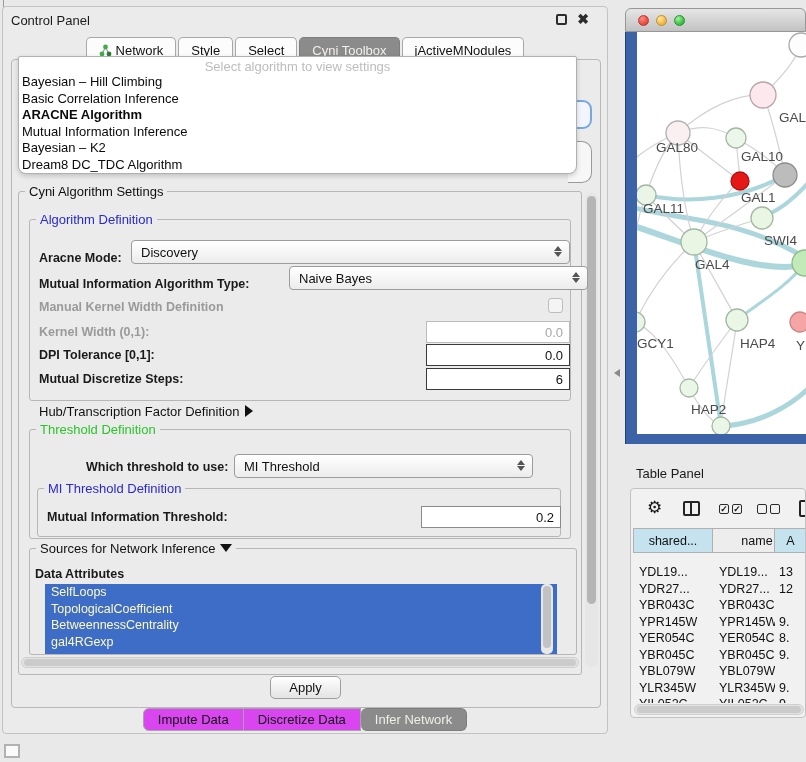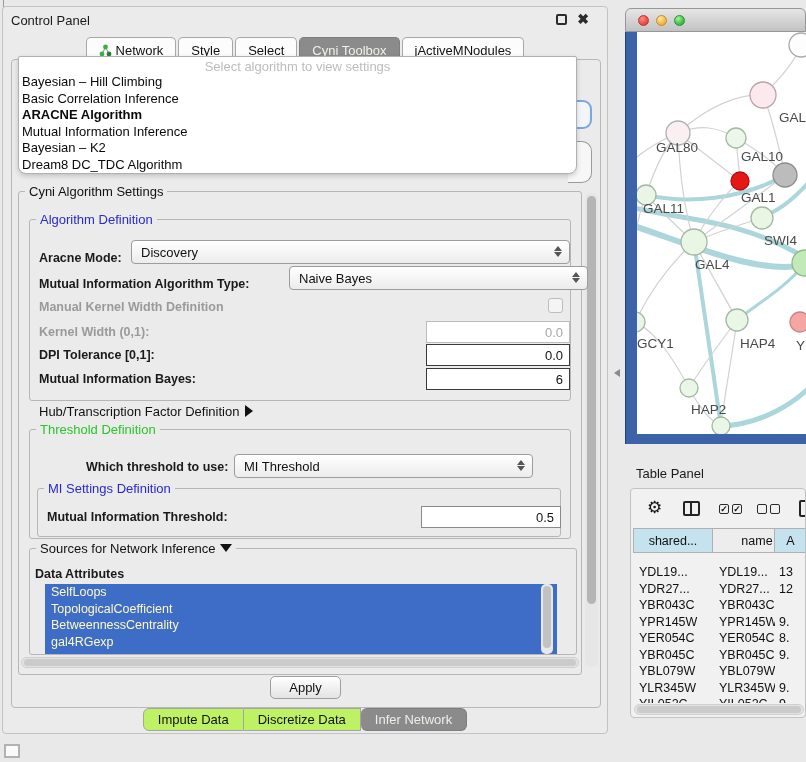--- a/index.html
+++ b/index.html
@@ -217,7 +217,7 @@
   <div class="field disabled" style="left:423px; top:314px; width:144px;">0.0</div>
   <span class="lbl" style="left:36px; top:341px;">DPI Tolerance [0,1]:</span>
   <div class="field" style="left:423px; top:337px; width:144px;">0.0</div>
-  <span class="lbl" style="left:36px; top:365px;">Mutual Information Bayes:</span>
+  <span class="lbl" style="left:36px; top:365px;">Mutual Discretize Steps:</span>
   <div class="field" style="left:423px; top:361px; width:144px;">6</div>
 
   <span style="position:absolute; left:36px; top:397px; font-size:13px;">

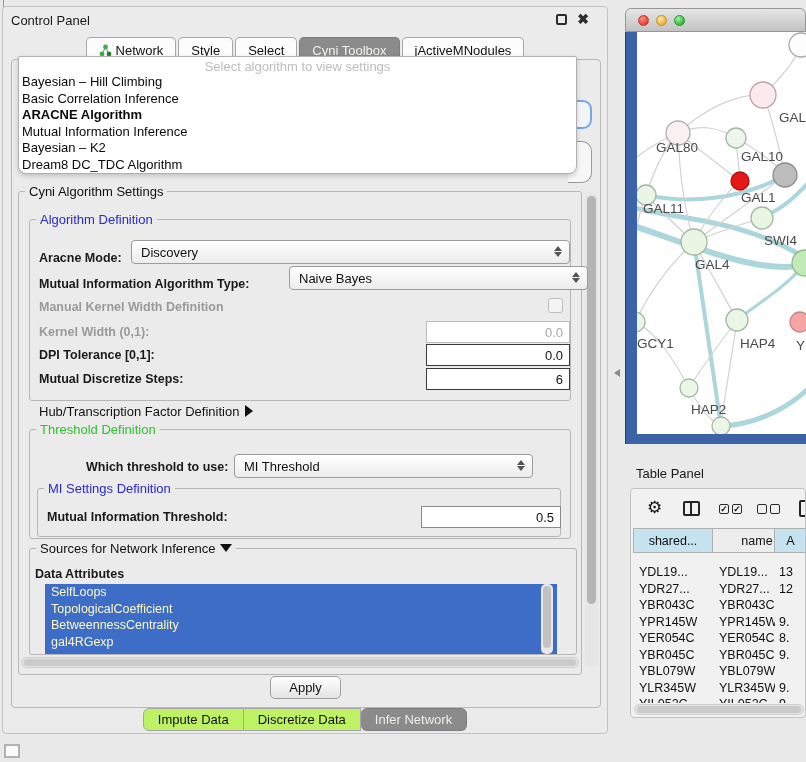--- a/index.html
+++ b/index.html
@@ -233,7 +233,7 @@
     <span class="spin"></span>
   </div>
   <div class="group" style="left:34px; top:481px; width:524px; height:49px;">
-    <span class="group-title t-blue">MI Settings Definition</span>
+    <span class="group-title t-blue">MI Threshold Definition</span>
   </div>
   <span class="lbl" style="left:44px; top:503px;">Mutual Information Threshold:</span>
   <div class="field" style="left:418px; top:499px; width:140px; border-color:#8a8a8a;">0.5</div>

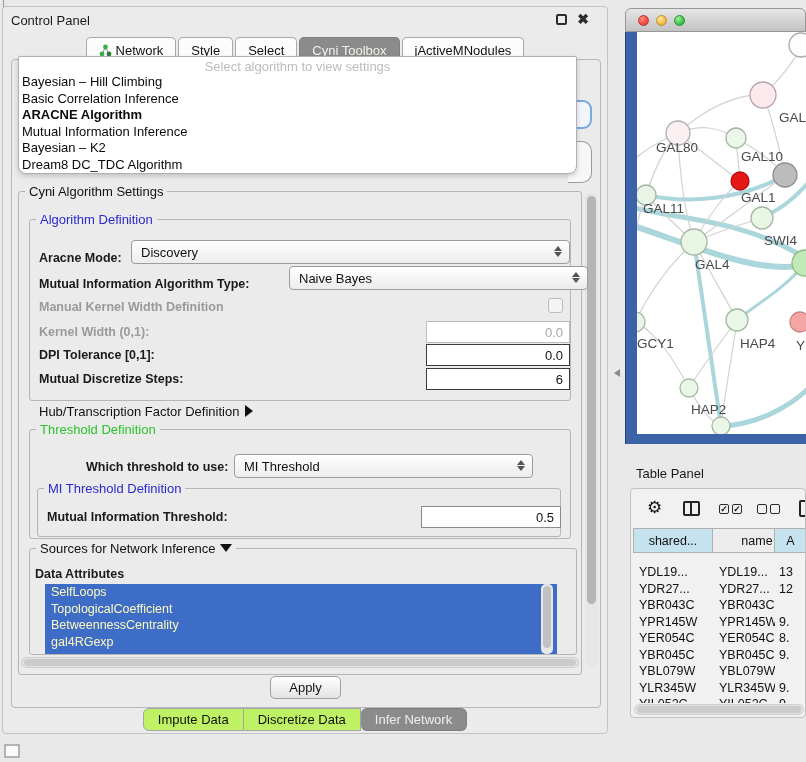--- a/index.html
+++ b/index.html
@@ -236,7 +236,7 @@
     <span class="group-title t-blue">MI Threshold Definition</span>
   </div>
   <span class="lbl" style="left:44px; top:503px;">Mutual Information Threshold:</span>
-  <div class="field" style="left:418px; top:499px; width:140px; border-color:#8a8a8a;">0.5</div>
+  <div class="field" style="left:418px; top:499px; width:140px; border-color:#8a8a8a;">0.2</div>
 
   <div class="group" style="left:26px; top:541px; width:548px; height:107px;">
     <span class="group-title"><span>Sources for Network Inference</span><span class="tri-down"></span></span>

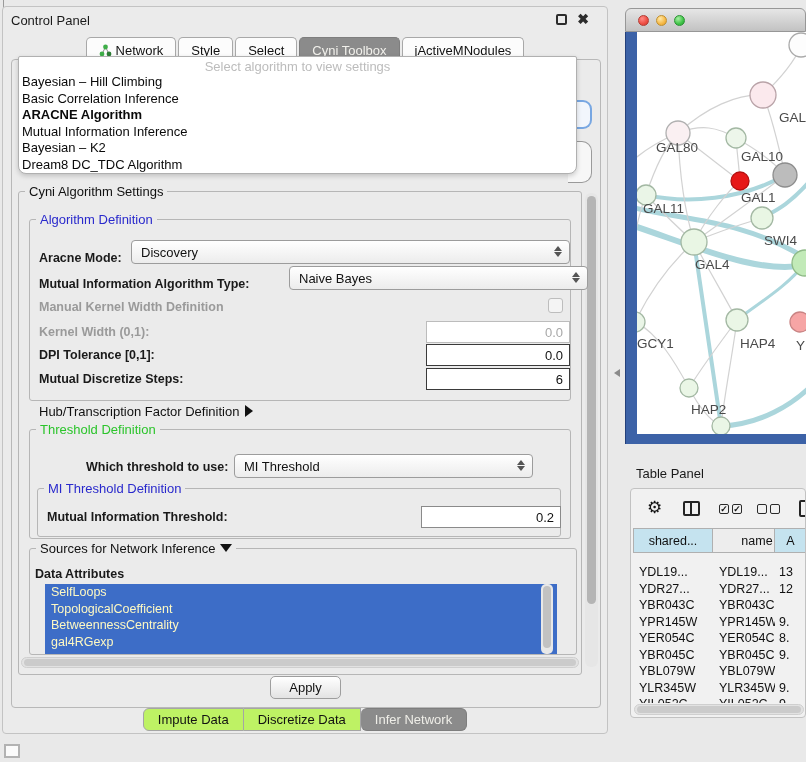--- a/index.html
+++ b/index.html
@@ -88,7 +88,7 @@
   }
   .bottom-tabs { position:absolute; left:0; right:0; top:701px; height:23px; display:flex; justify-content:center; }
   .btab {
-    height:23px; padding:3px 14px 0 14px; font-size:13px; background:#bef264;
+    height:23px; padding:3px 14px 0 14px; font-size:13px; background:#d946ef;
     border:1px solid #a5a5a5; border-left:none; white-space:nowrap;
   }
   .btab:first-child { border-left:1px solid #a5a5a5; border-radius:6px 0 0 6px; }

